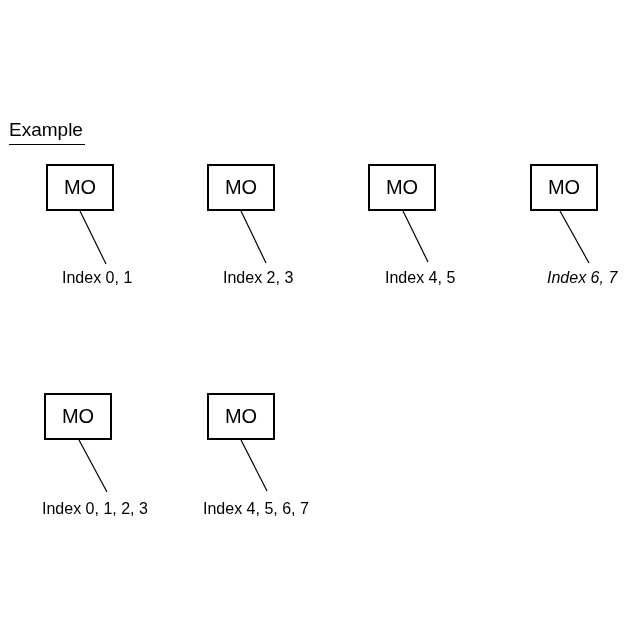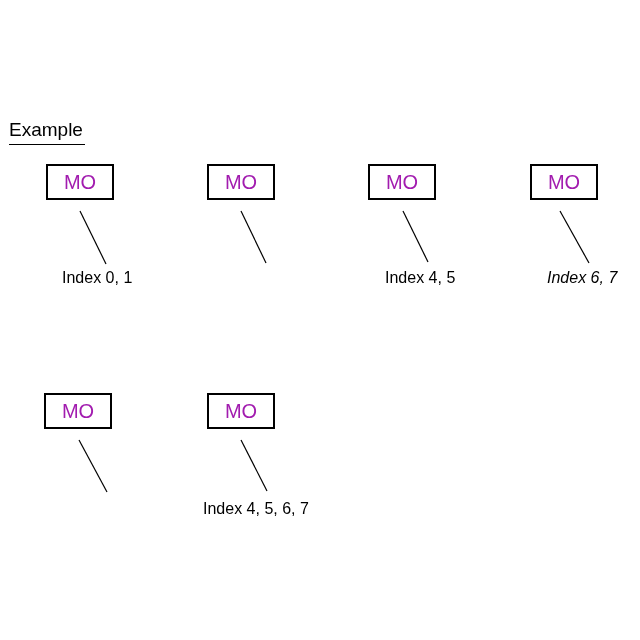--- a/index.html
+++ b/index.html
@@ -40,7 +40,7 @@
   .mo-box {
     position: absolute;
     width: 68px;
-    height: 36px;
+    height: 47px;
     box-sizing: border-box;
     border: 2px solid #000000;
     background: #ffffff;
@@ -48,7 +48,7 @@
     align-items: center;
     justify-content: center;
     font-size: 20px;
-    color: #a21caf;
+    color: #000000;
   }
   .index-label {
     position: absolute;

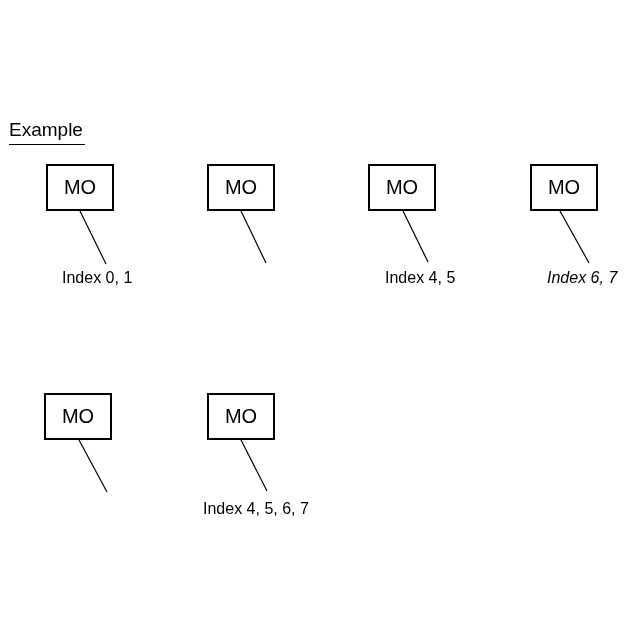--- a/index.html
+++ b/index.html
@@ -111,6 +111,7 @@
   </div>
 
   <div class="index-label l0">Index 0, 1</div>
+  <div class="index-label l1">Index 2, 3</div>
   <div class="index-label l2">Index 4, 5</div>
   <div class="index-label l3">Index 6, 7</div>
 

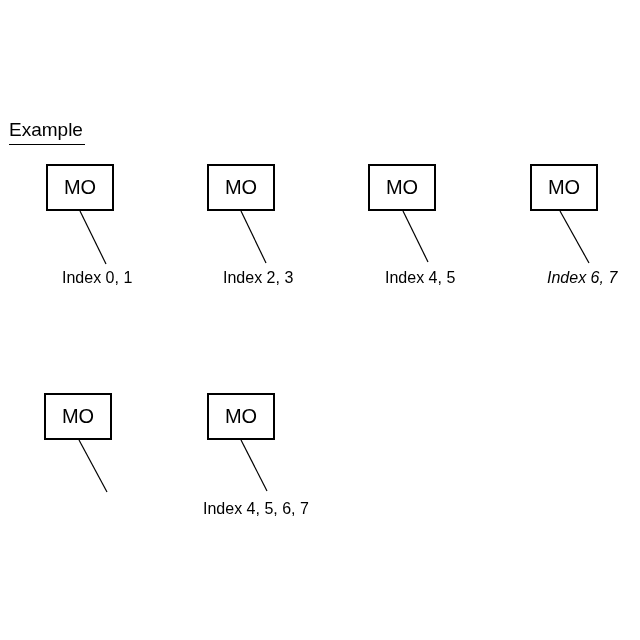--- a/index.html
+++ b/index.html
@@ -115,6 +115,7 @@
   <div class="index-label l2">Index 4, 5</div>
   <div class="index-label l3">Index 6, 7</div>
 
+  <div class="index-label l4">Index 0, 1, 2, 3</div>
   <div class="index-label l5">Index 4, 5, 6, 7</div>
 
 </div>

